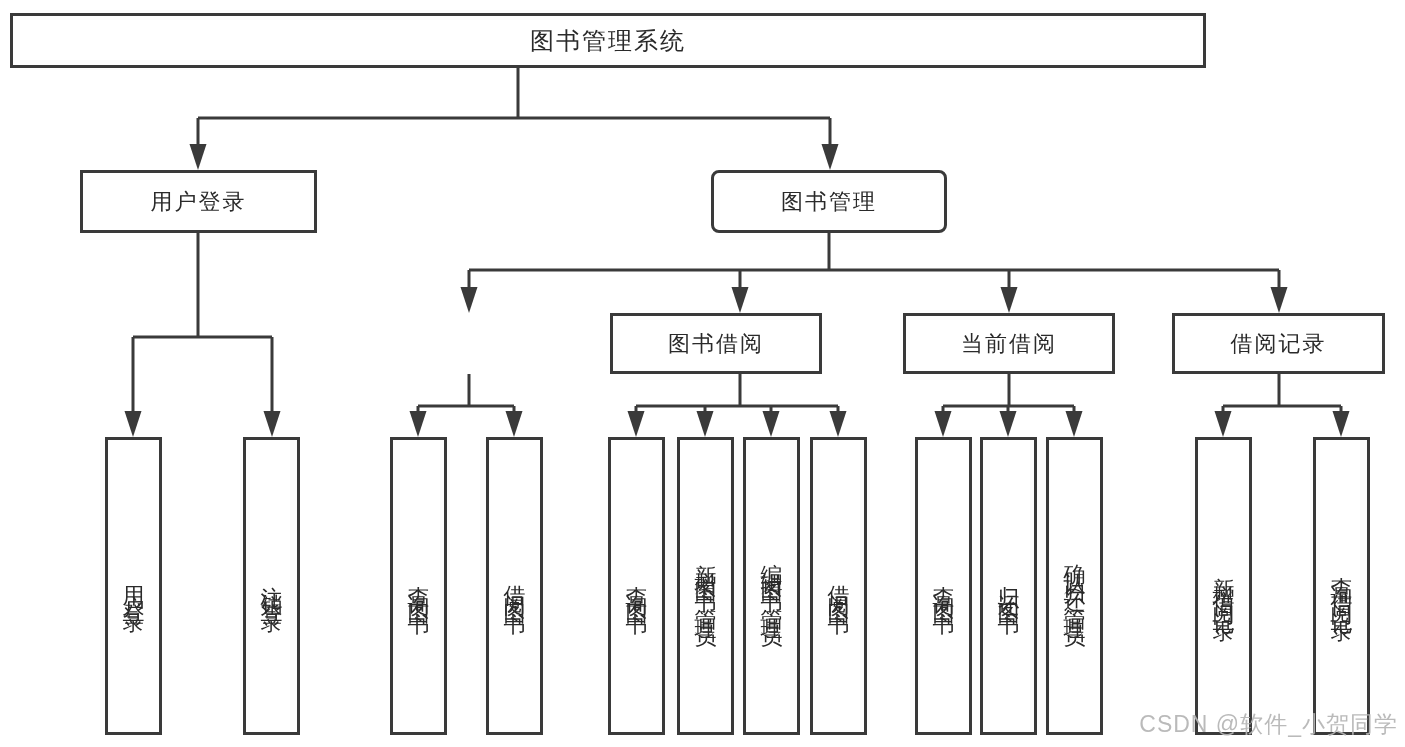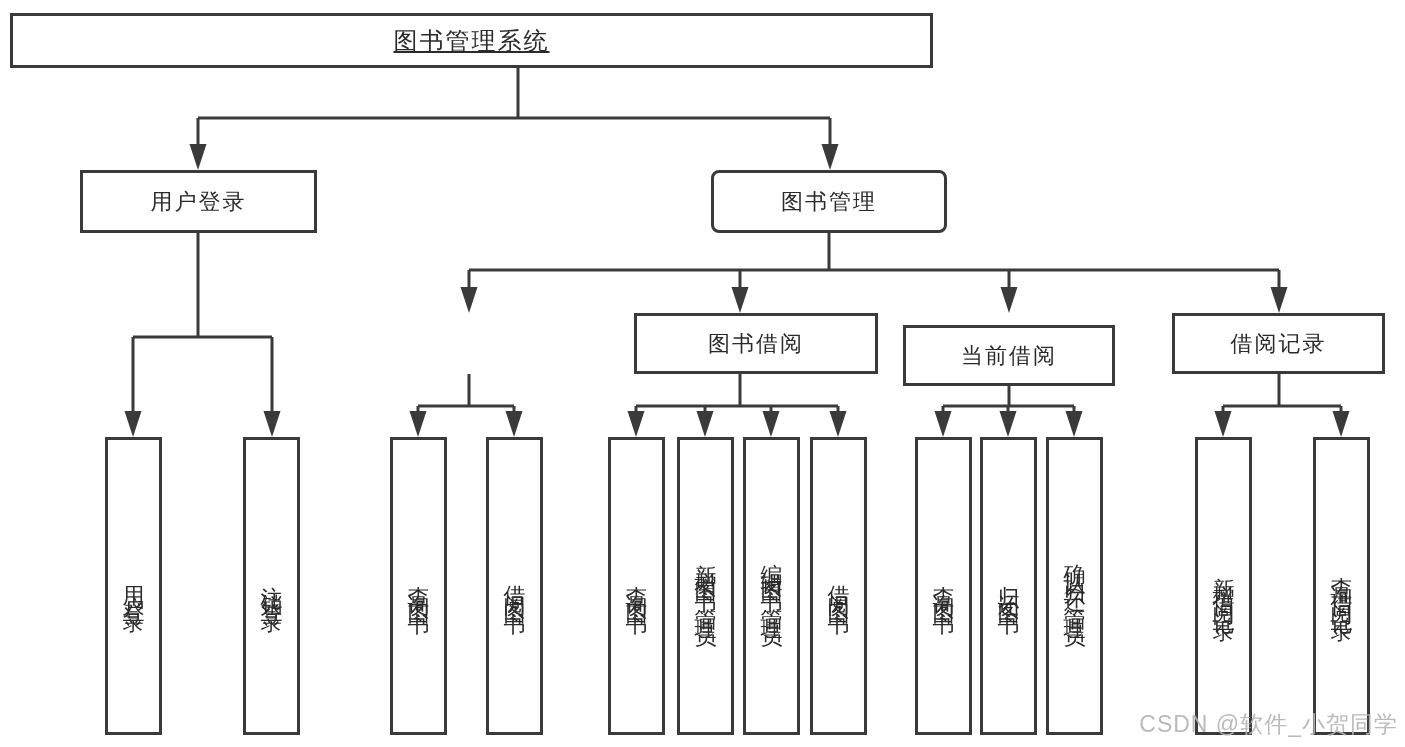--- a/index.html
+++ b/index.html
@@ -120,7 +120,7 @@
     <polygon points="1332.5,411 1349.5,411 1341,437"></polygon>
   </svg>
 
-  <div class="box h root" style="left:10px; top:13px; width:923px; height:55px;text-decoration:underline;">图书管理系统</div>
+  <div class="box h root" style="left:10px; top:13px; width:1196px; height:55px;">图书管理系统</div>
 
   <div class="box h" style="left:80px; top:170px; width:237px; height:63px;">用户登录</div>
   <div class="box h" style="left:711px; top:170px; width:236px; height:63px;border-radius:8px;">图书管理</div>

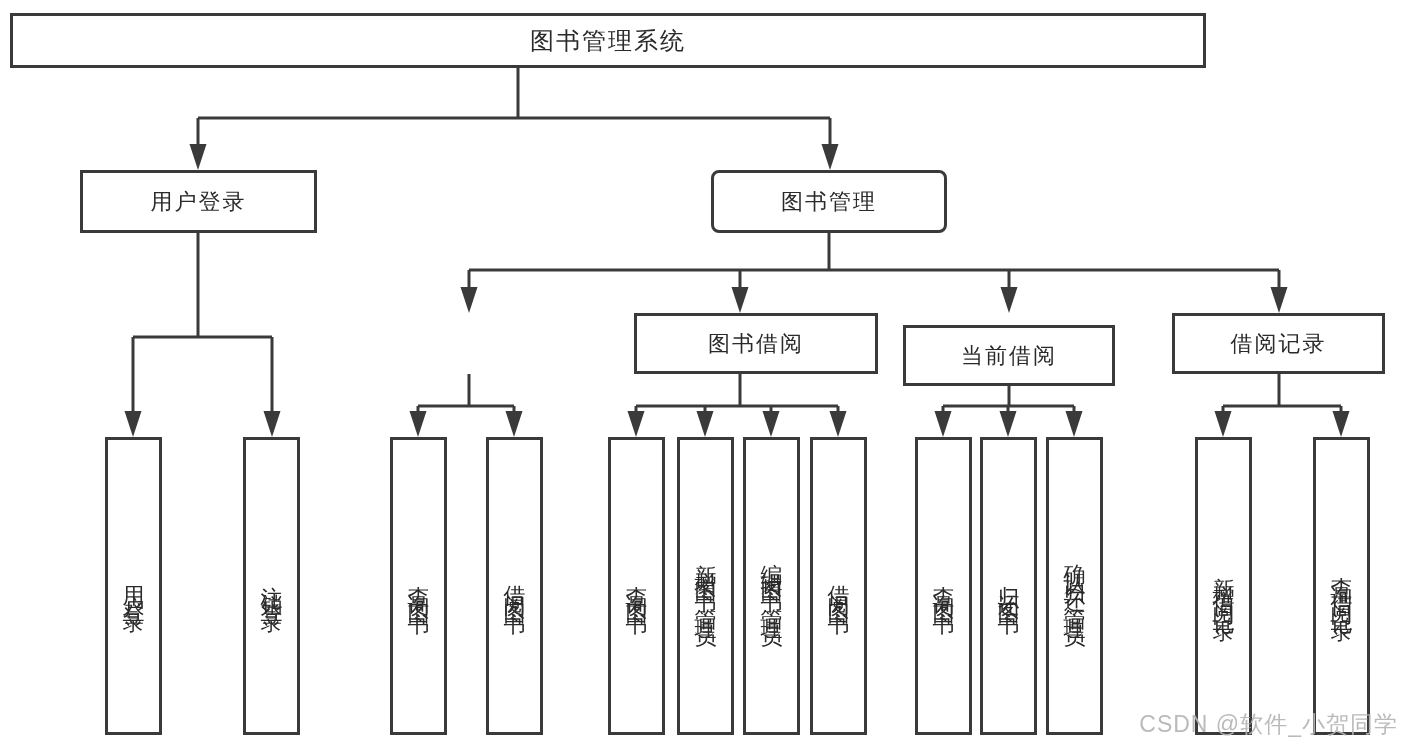--- a/index.html
+++ b/index.html
@@ -125,7 +125,7 @@
   <div class="box h" style="left:80px; top:170px; width:237px; height:63px;">用户登录</div>
   <div class="box h" style="left:711px; top:170px; width:236px; height:63px;border-radius:8px;">图书管理</div>
 
-  <div class="box h" style="left:634px; top:313px; width:244px; height:61px;">图书借阅</div>
+  <div class="box h" style="left:610px; top:313px; width:212px; height:61px;">图书借阅</div>
   <div class="box h" style="left:903px; top:313px; width:212px; height:61px;margin-top:12px;">当前借阅</div>
   <div class="box h" style="left:1172px; top:313px; width:213px; height:61px;">借阅记录</div>
 

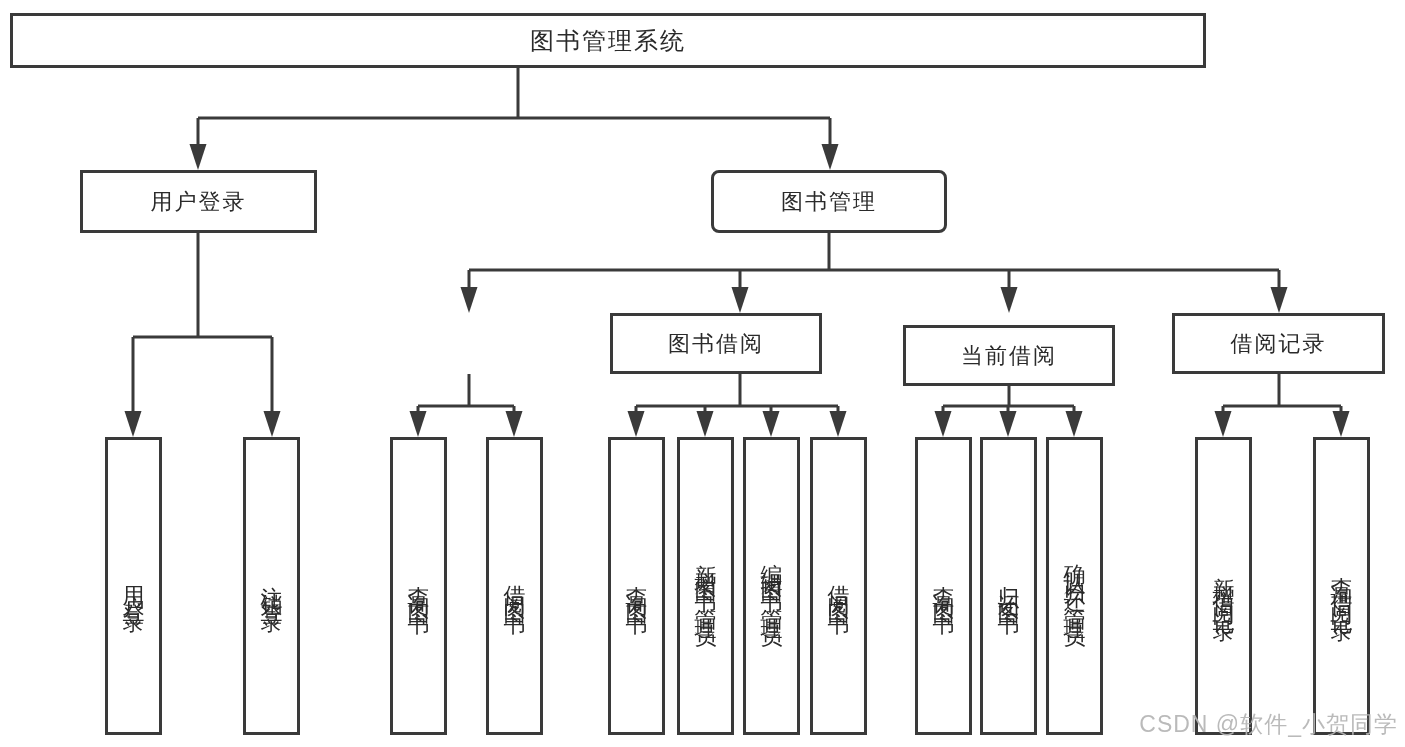--- a/index.html
+++ b/index.html
@@ -126,7 +126,7 @@
   <div class="box h" style="left:711px; top:170px; width:236px; height:63px;border-radius:8px;">图书管理</div>
 
   <div class="box h" style="left:610px; top:313px; width:212px; height:61px;">图书借阅</div>
-  <div class="box h" style="left:903px; top:313px; width:212px; height:61px;margin-top:12px;">当前借阅</div>
+  <div class="box h" style="left:903px; top:313px; width:212px; height:61px;">当前借阅</div>
   <div class="box h" style="left:1172px; top:313px; width:213px; height:61px;">借阅记录</div>
 
   <div class="box leaf" style="left:105px;">

